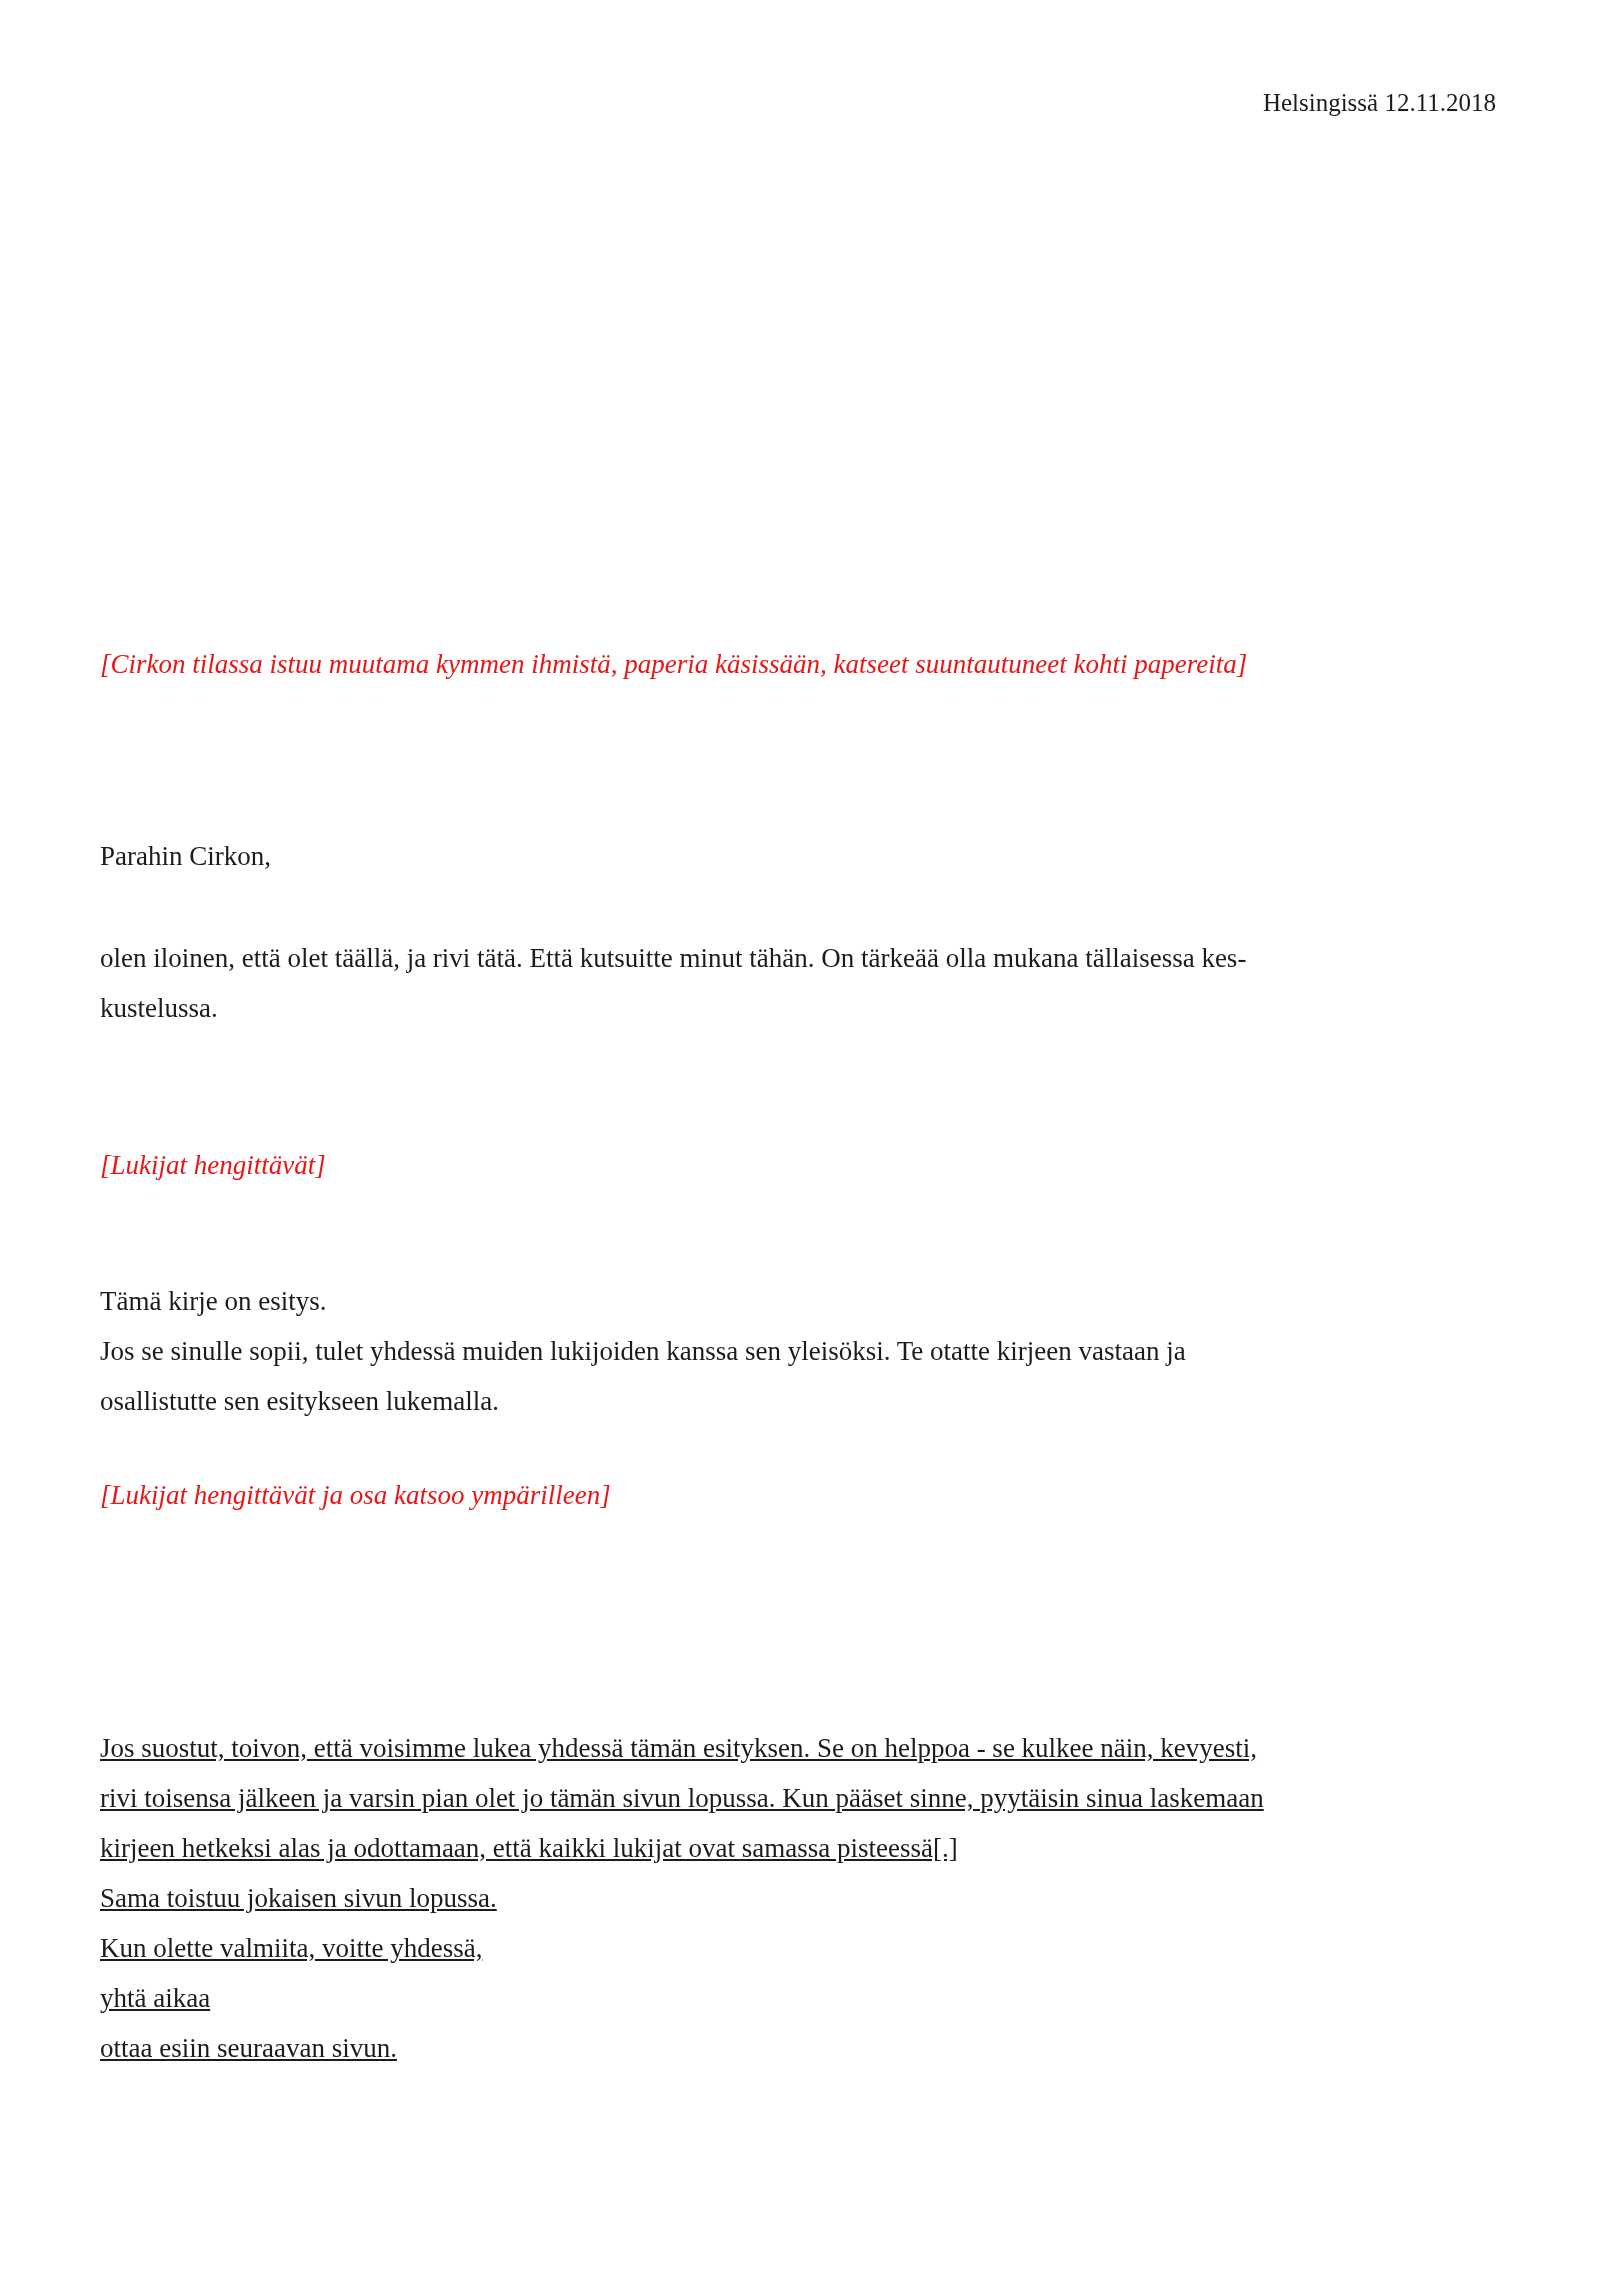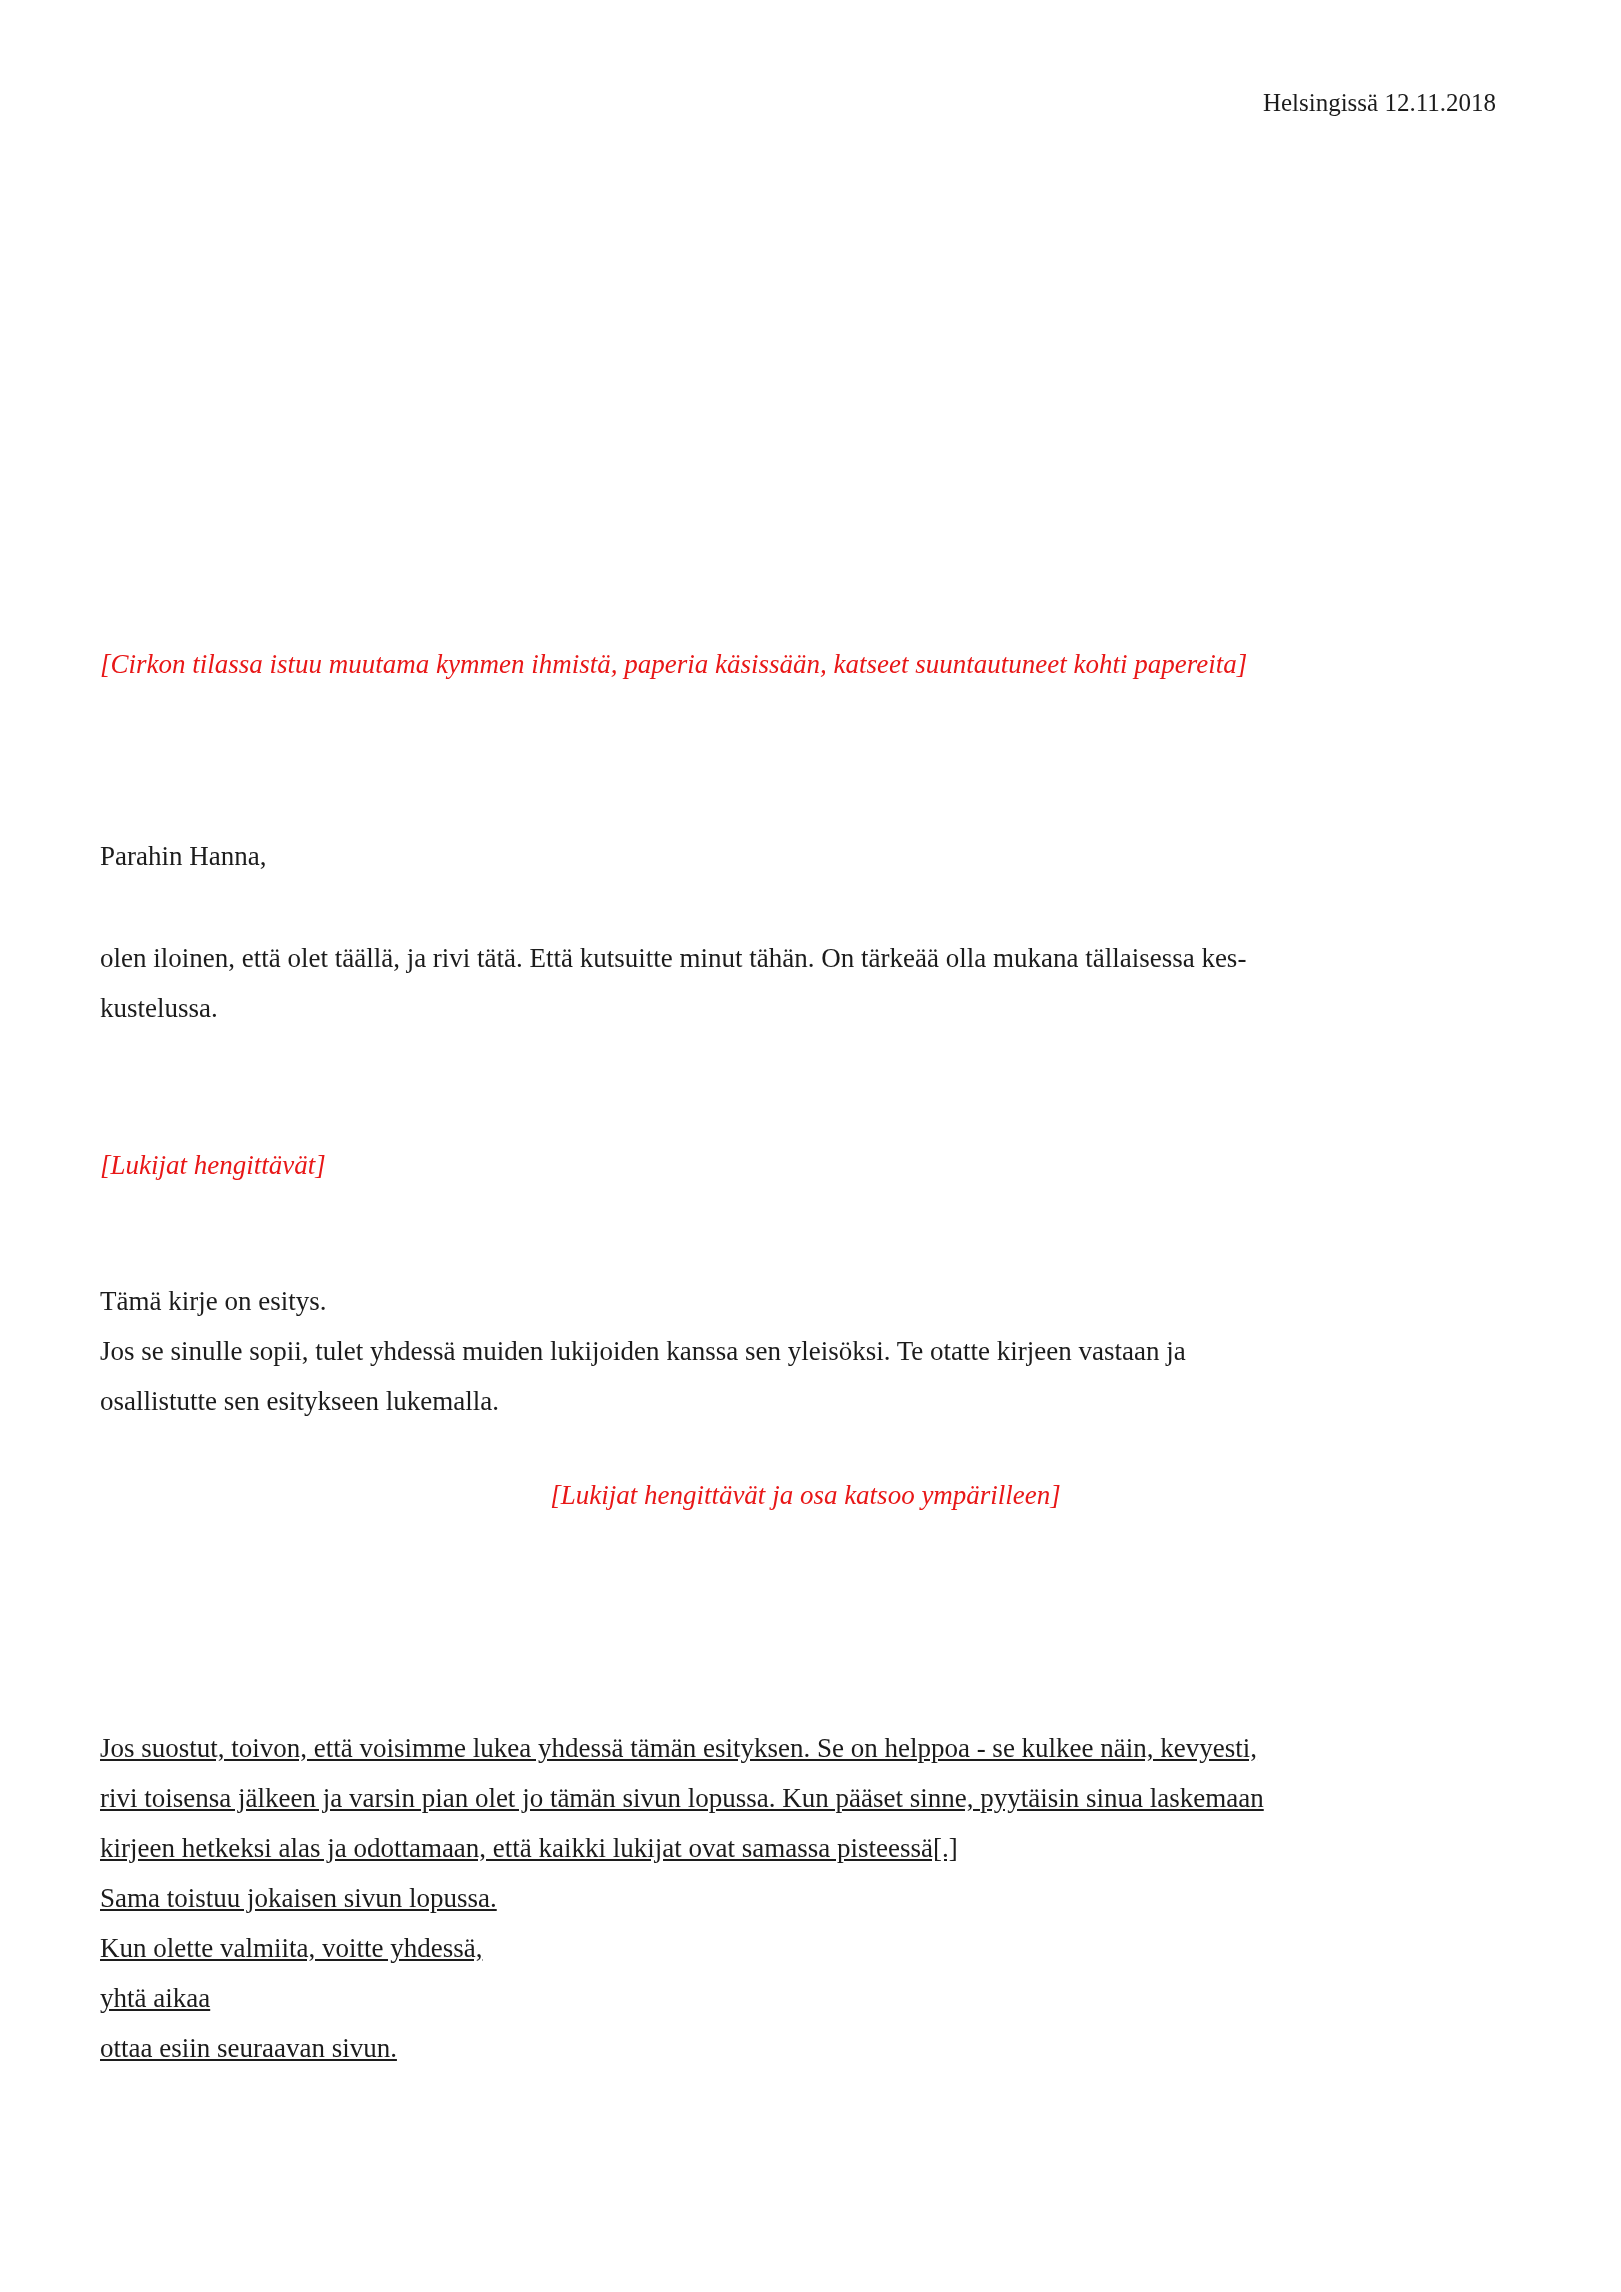--- a/index.html
+++ b/index.html
@@ -60,7 +60,7 @@
 
   <div class="block stage stage-opening">[Cirkon tilassa istuu muutama kymmen ihmistä, paperia käsissään, katseet suuntautuneet kohti papereita]</div>
 
-  <div class="block greeting">Parahin Hanna,</div>
+  <div class="block greeting">Parahin Cirkon,</div>
 
   <div class="block para-1">olen iloinen, että olet täällä, ja rivi tätä. Että kutsuitte minut tähän. On tärkeää olla mukana tällaisessa kes-
 kustelussa.</div>

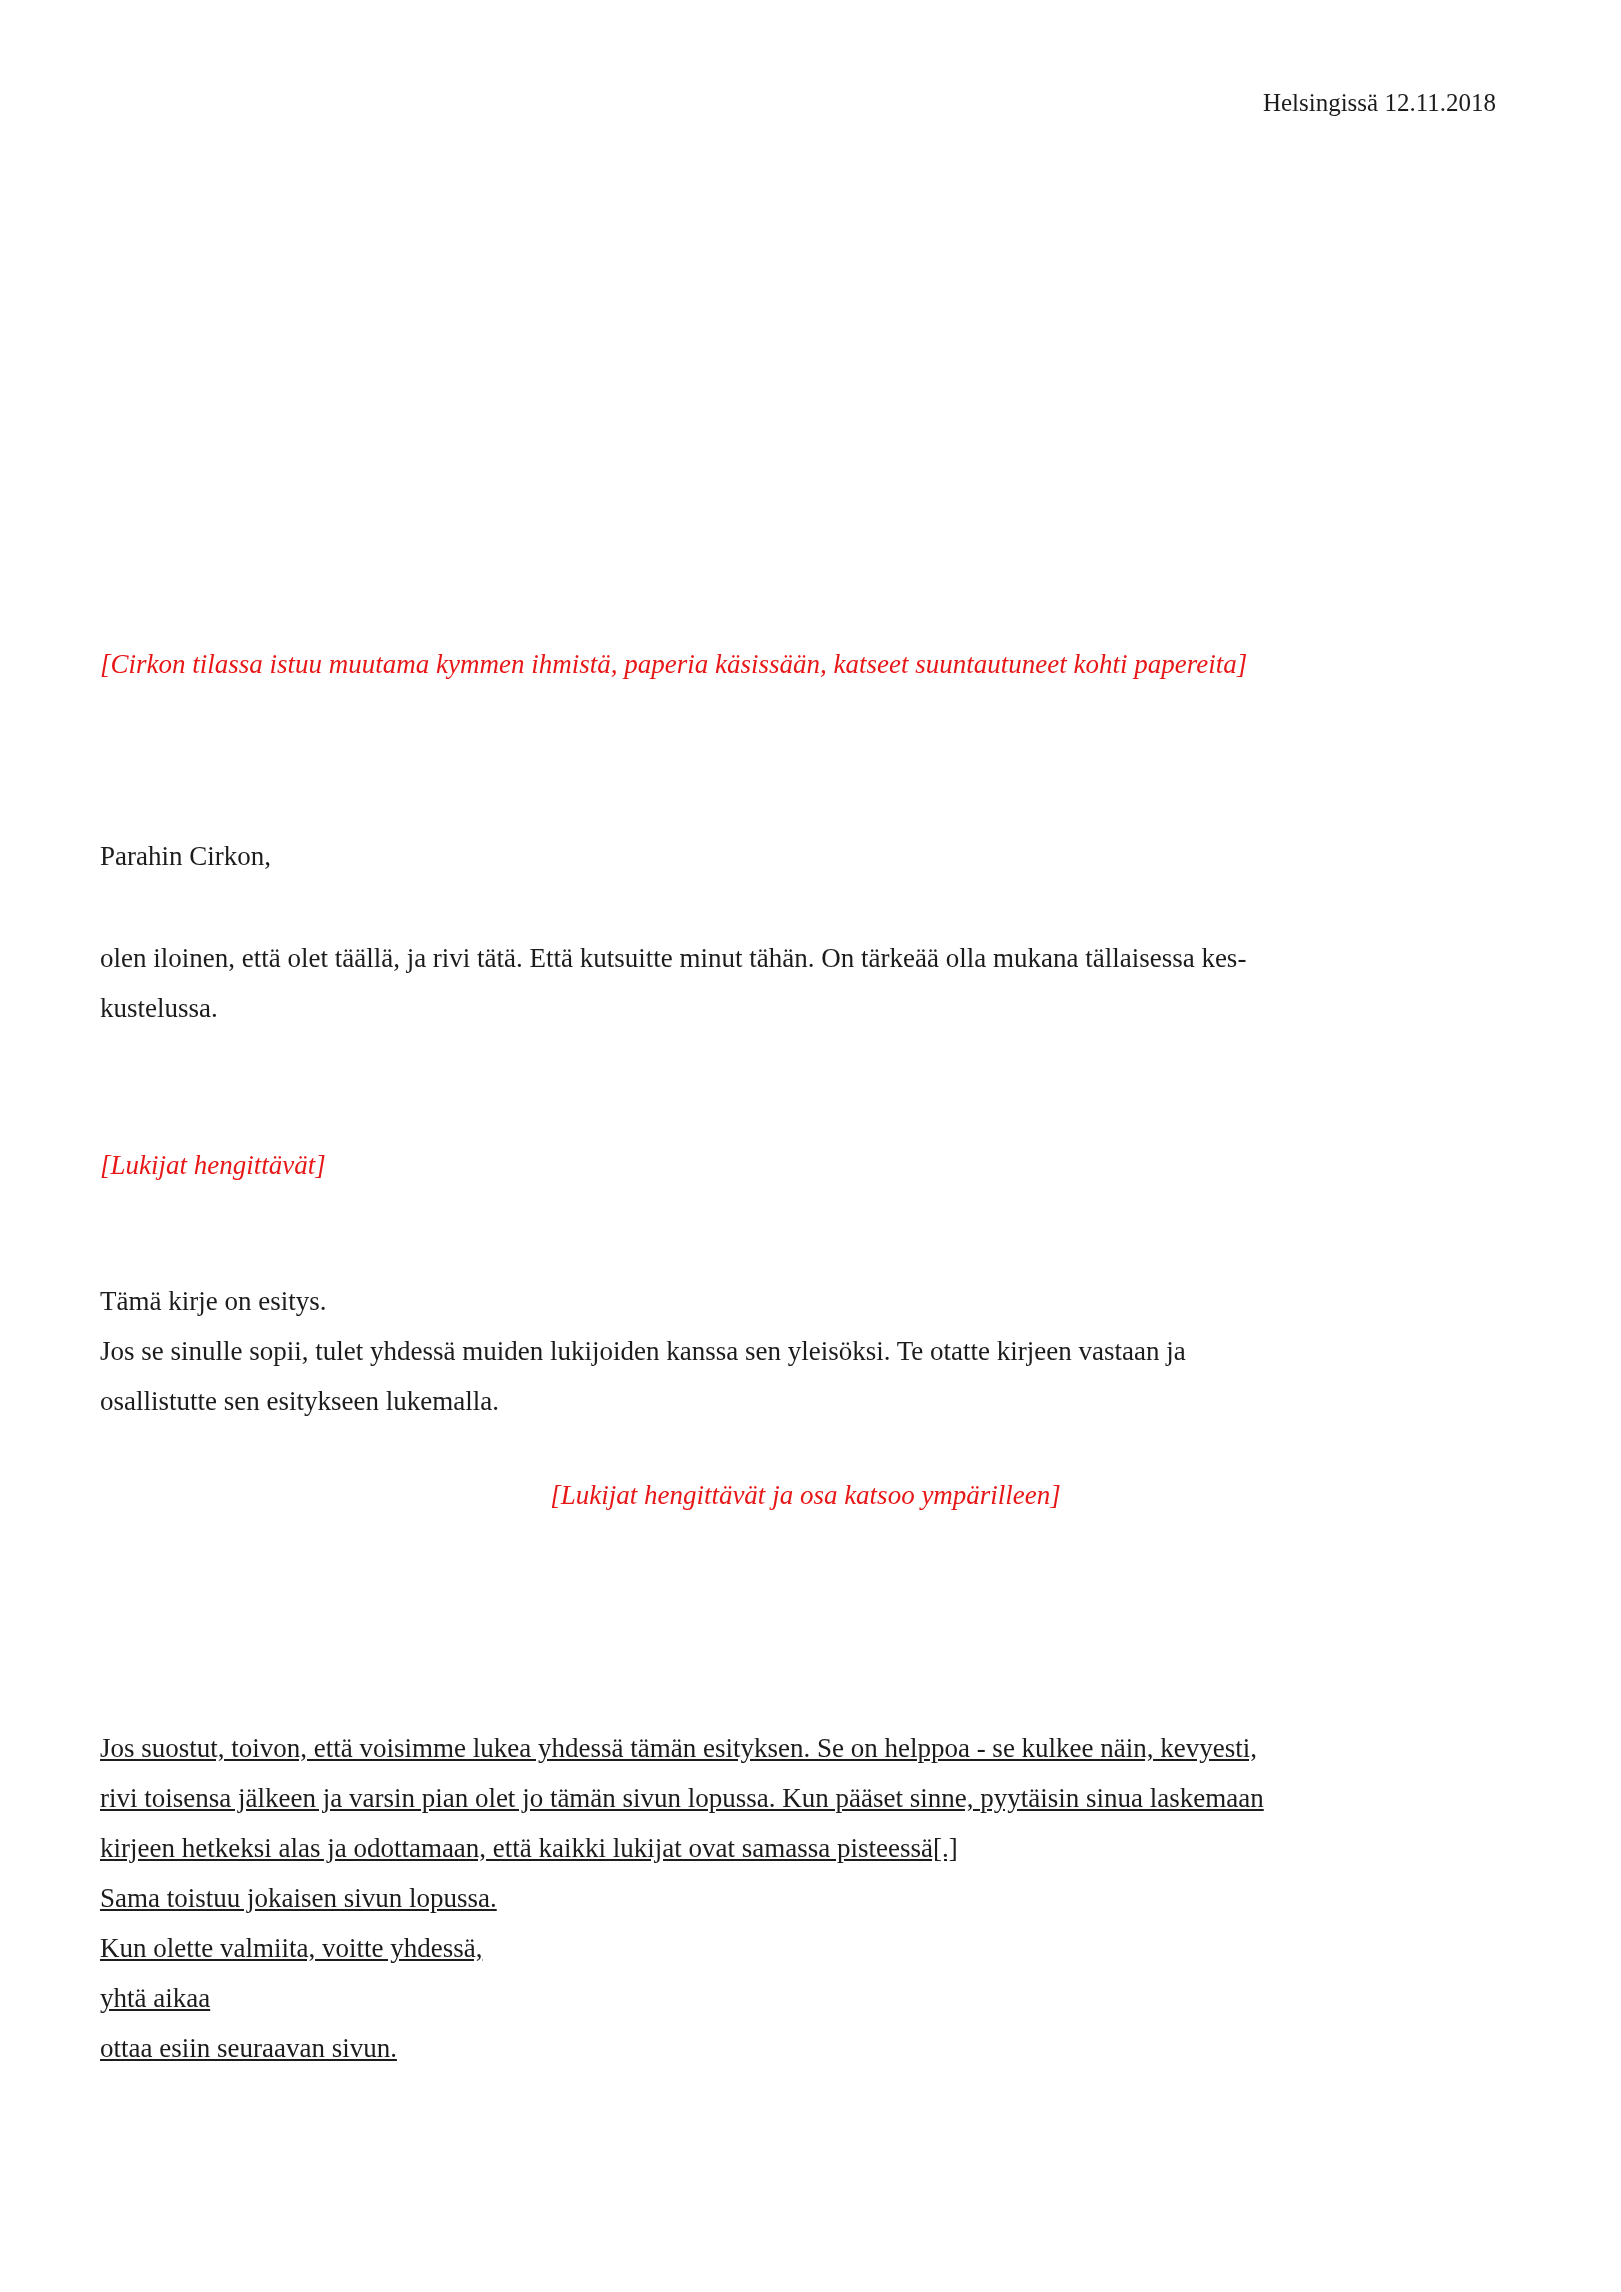--- a/index.html
+++ b/index.html
@@ -47,7 +47,7 @@
   .para-1          { top: 933px; }
   .stage-breath-1  { top: 1140px; }
   .para-2          { top: 1276px; }
-  .stage-breath-2  { top: 1470px; text-align: center; }
+  .stage-breath-2  { top: 1470px; }
   .para-3          { top: 1723px; text-decoration: underline; }
   .stage-closing   { top: 2113px; }
 </style>

